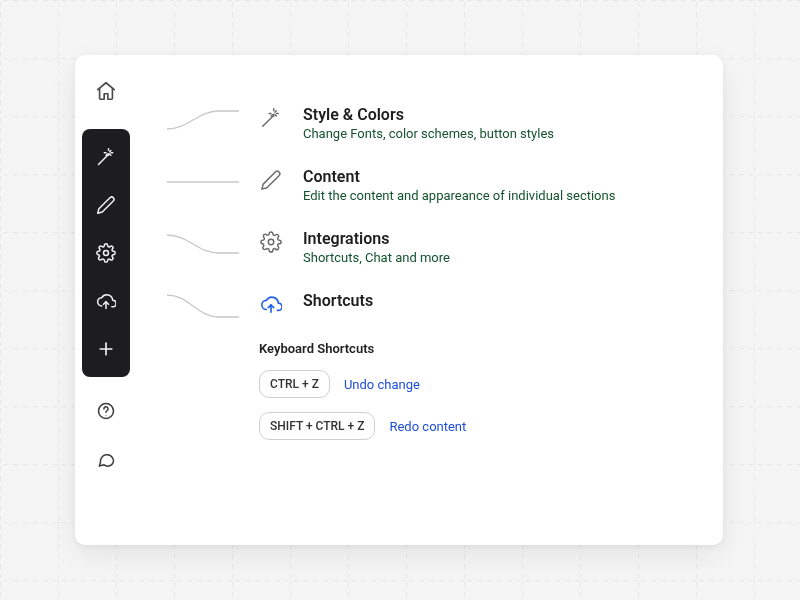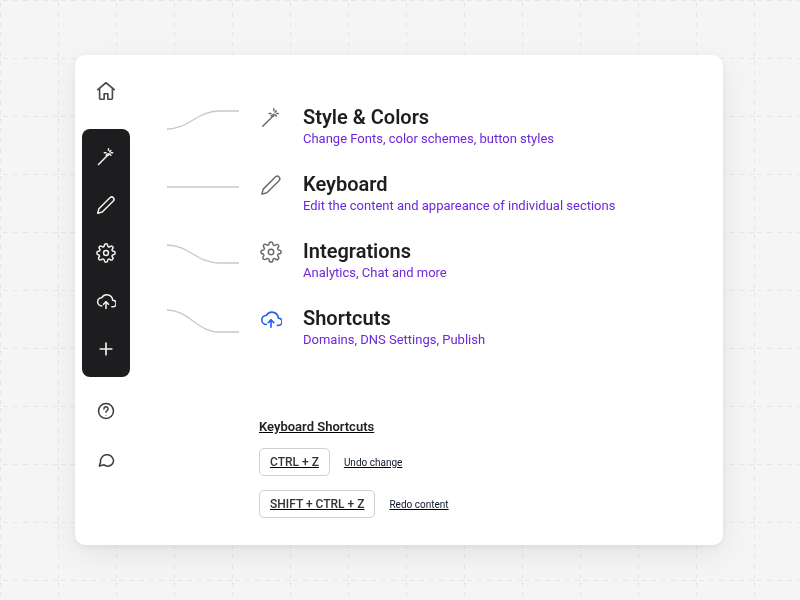--- a/index.html
+++ b/index.html
@@ -77,7 +77,7 @@
   }
   .legend-icon.accent { color:#2563eb; }
   .legend-text h4 {
-    font-size:20px; font-weight:600; color:#1e1e1e; margin-bottom:2px;
+    font-size:16px; font-weight:600; color:#1e1e1e; margin-bottom:2px;
   }
   .legend-text p {
     font-size:13px; color:#6d28d9; font-weight:400;text-align:center;

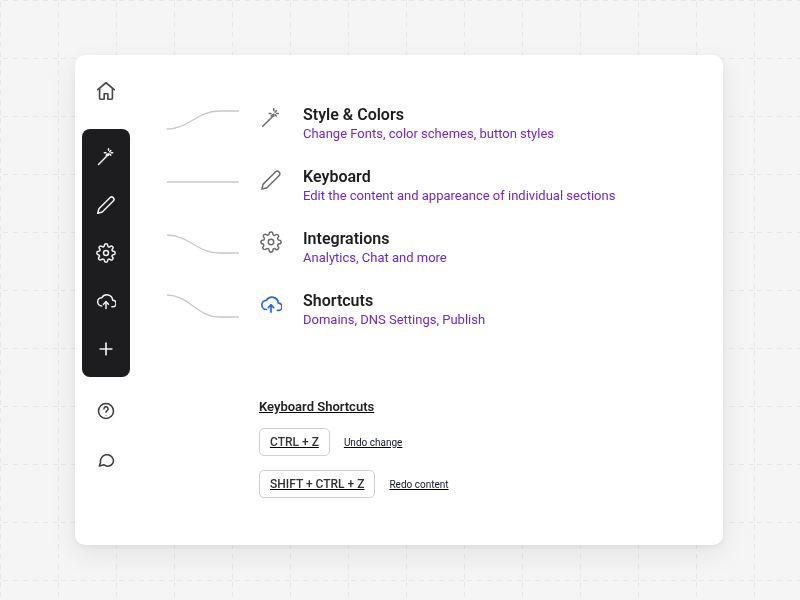--- a/index.html
+++ b/index.html
@@ -80,7 +80,7 @@
     font-size:16px; font-weight:600; color:#1e1e1e; margin-bottom:2px;
   }
   .legend-text p {
-    font-size:13px; color:#6d28d9; font-weight:400;text-align:center;
+    font-size:13px; color:#14532d; font-weight:400;text-align:center;
   }
 
   .shortcuts {

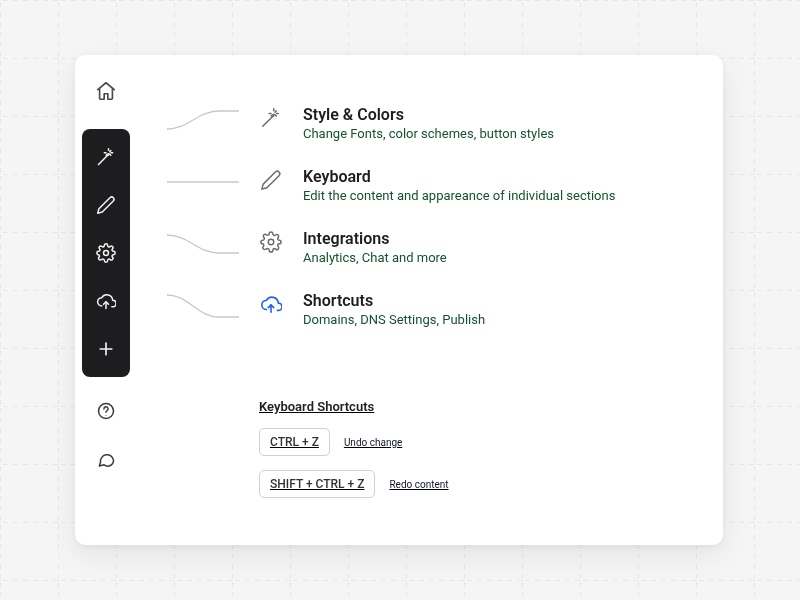--- a/index.html
+++ b/index.html
@@ -212,7 +212,7 @@
             </svg>
         </div>
         <div class="legend-text">
-          <h4>Keyboard</h4>
+          <h4>Content</h4>
           <p>Edit the content and appareance of individual sections</p>
         </div>
       </div>

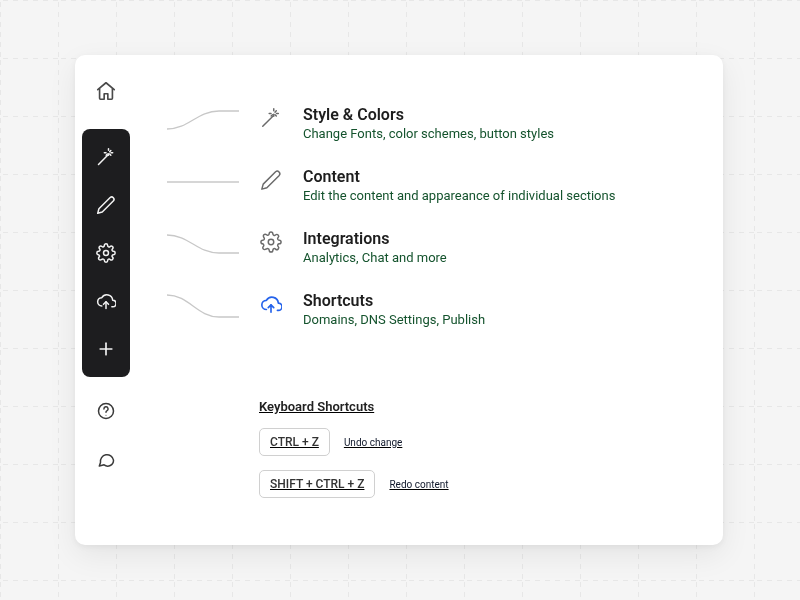--- a/index.html
+++ b/index.html
@@ -229,7 +229,7 @@
         </div>
         <div class="legend-text">
           <h4>Integrations</h4>
-          <p>Analytics, Chat and more</p>
+          <p>Shortcuts, Chat and more</p>
         </div>
       </div>
 

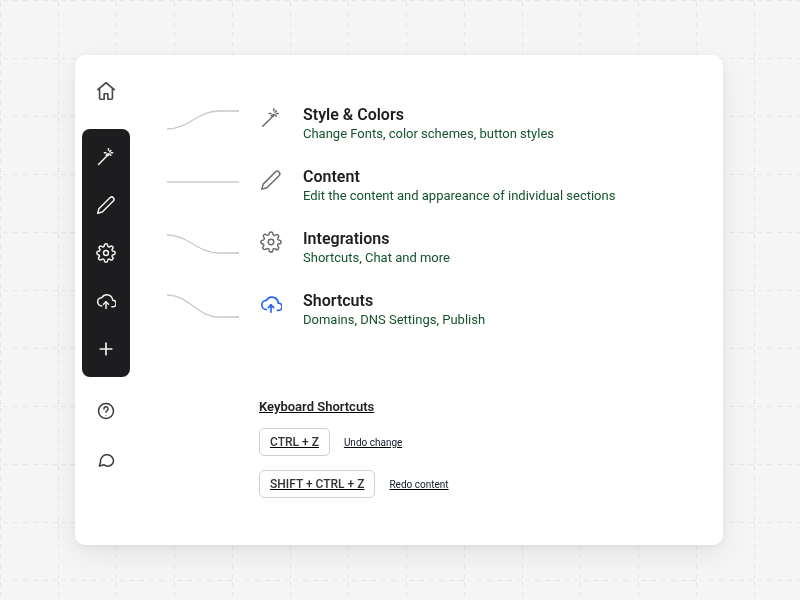--- a/index.html
+++ b/index.html
@@ -246,7 +246,6 @@
         </div>
         <div class="legend-text">
           <h4>Shortcuts</h4>
-          <p>Domains, DNS Settings, Publish</p>
         </div>
       </div>
 

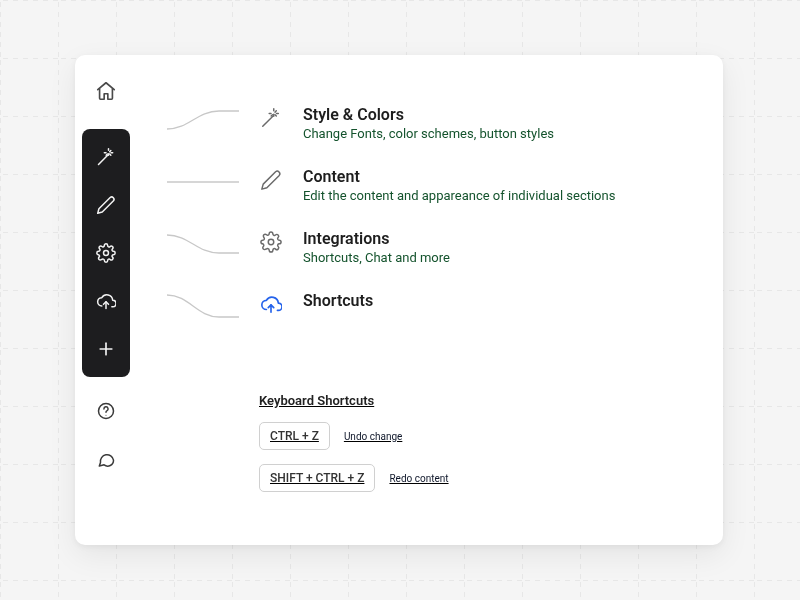--- a/index.html
+++ b/index.html
@@ -84,9 +84,8 @@
   }
 
   .shortcuts {
-    margin-top: 72px;
+    margin-top: 20px;
     padding-left: 92px;
-    text-decoration: underline;
   }
   .shortcuts h5 {
     font-size:13px; font-weight:600; color:#222; margin-bottom:14px;

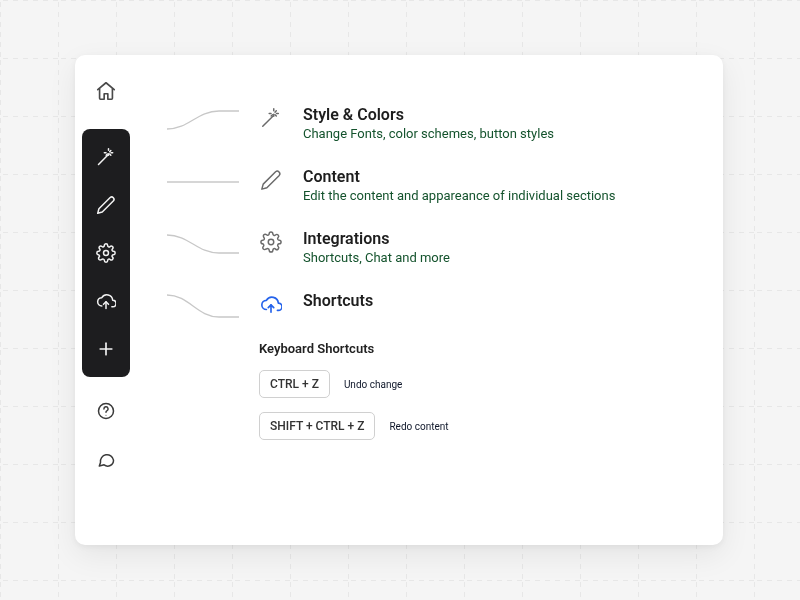--- a/index.html
+++ b/index.html
@@ -93,7 +93,7 @@
   .kb-row { display:flex; align-items:center; gap:14px; margin-bottom:14px; }
   .kbd {
     font-size:12px; font-weight:500; color:#333;
-    border:1px solid #d0d0d0; border-radius:5px;
+    border:1px solid #d0d0d0; border-radius:10px;
     padding:6px 10px;
     background:#fff;
   }

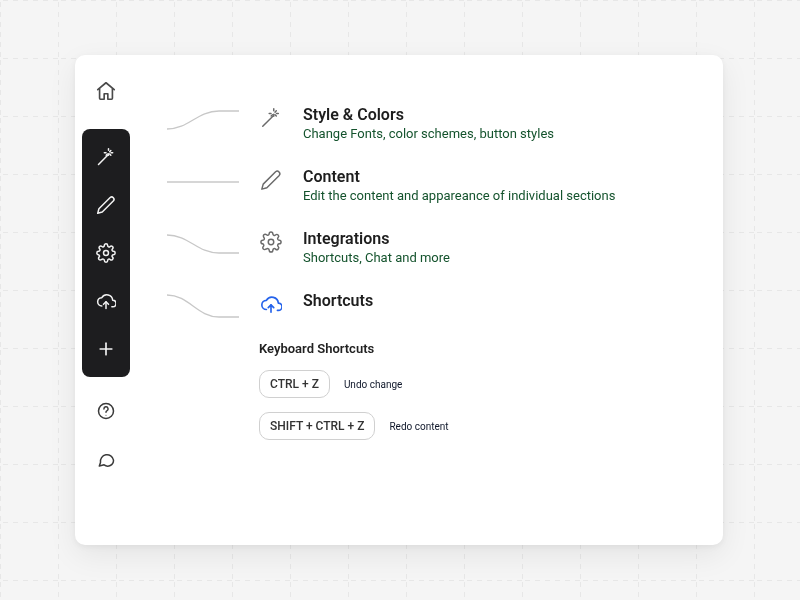--- a/index.html
+++ b/index.html
@@ -97,7 +97,7 @@
     padding:6px 10px;
     background:#fff;
   }
-  .kb-label { font-size:10px; color:#0f172a; }
+  .kb-label { font-size:13px; color:#1d4ed8; }
 </style>
 </head>
 <body>

